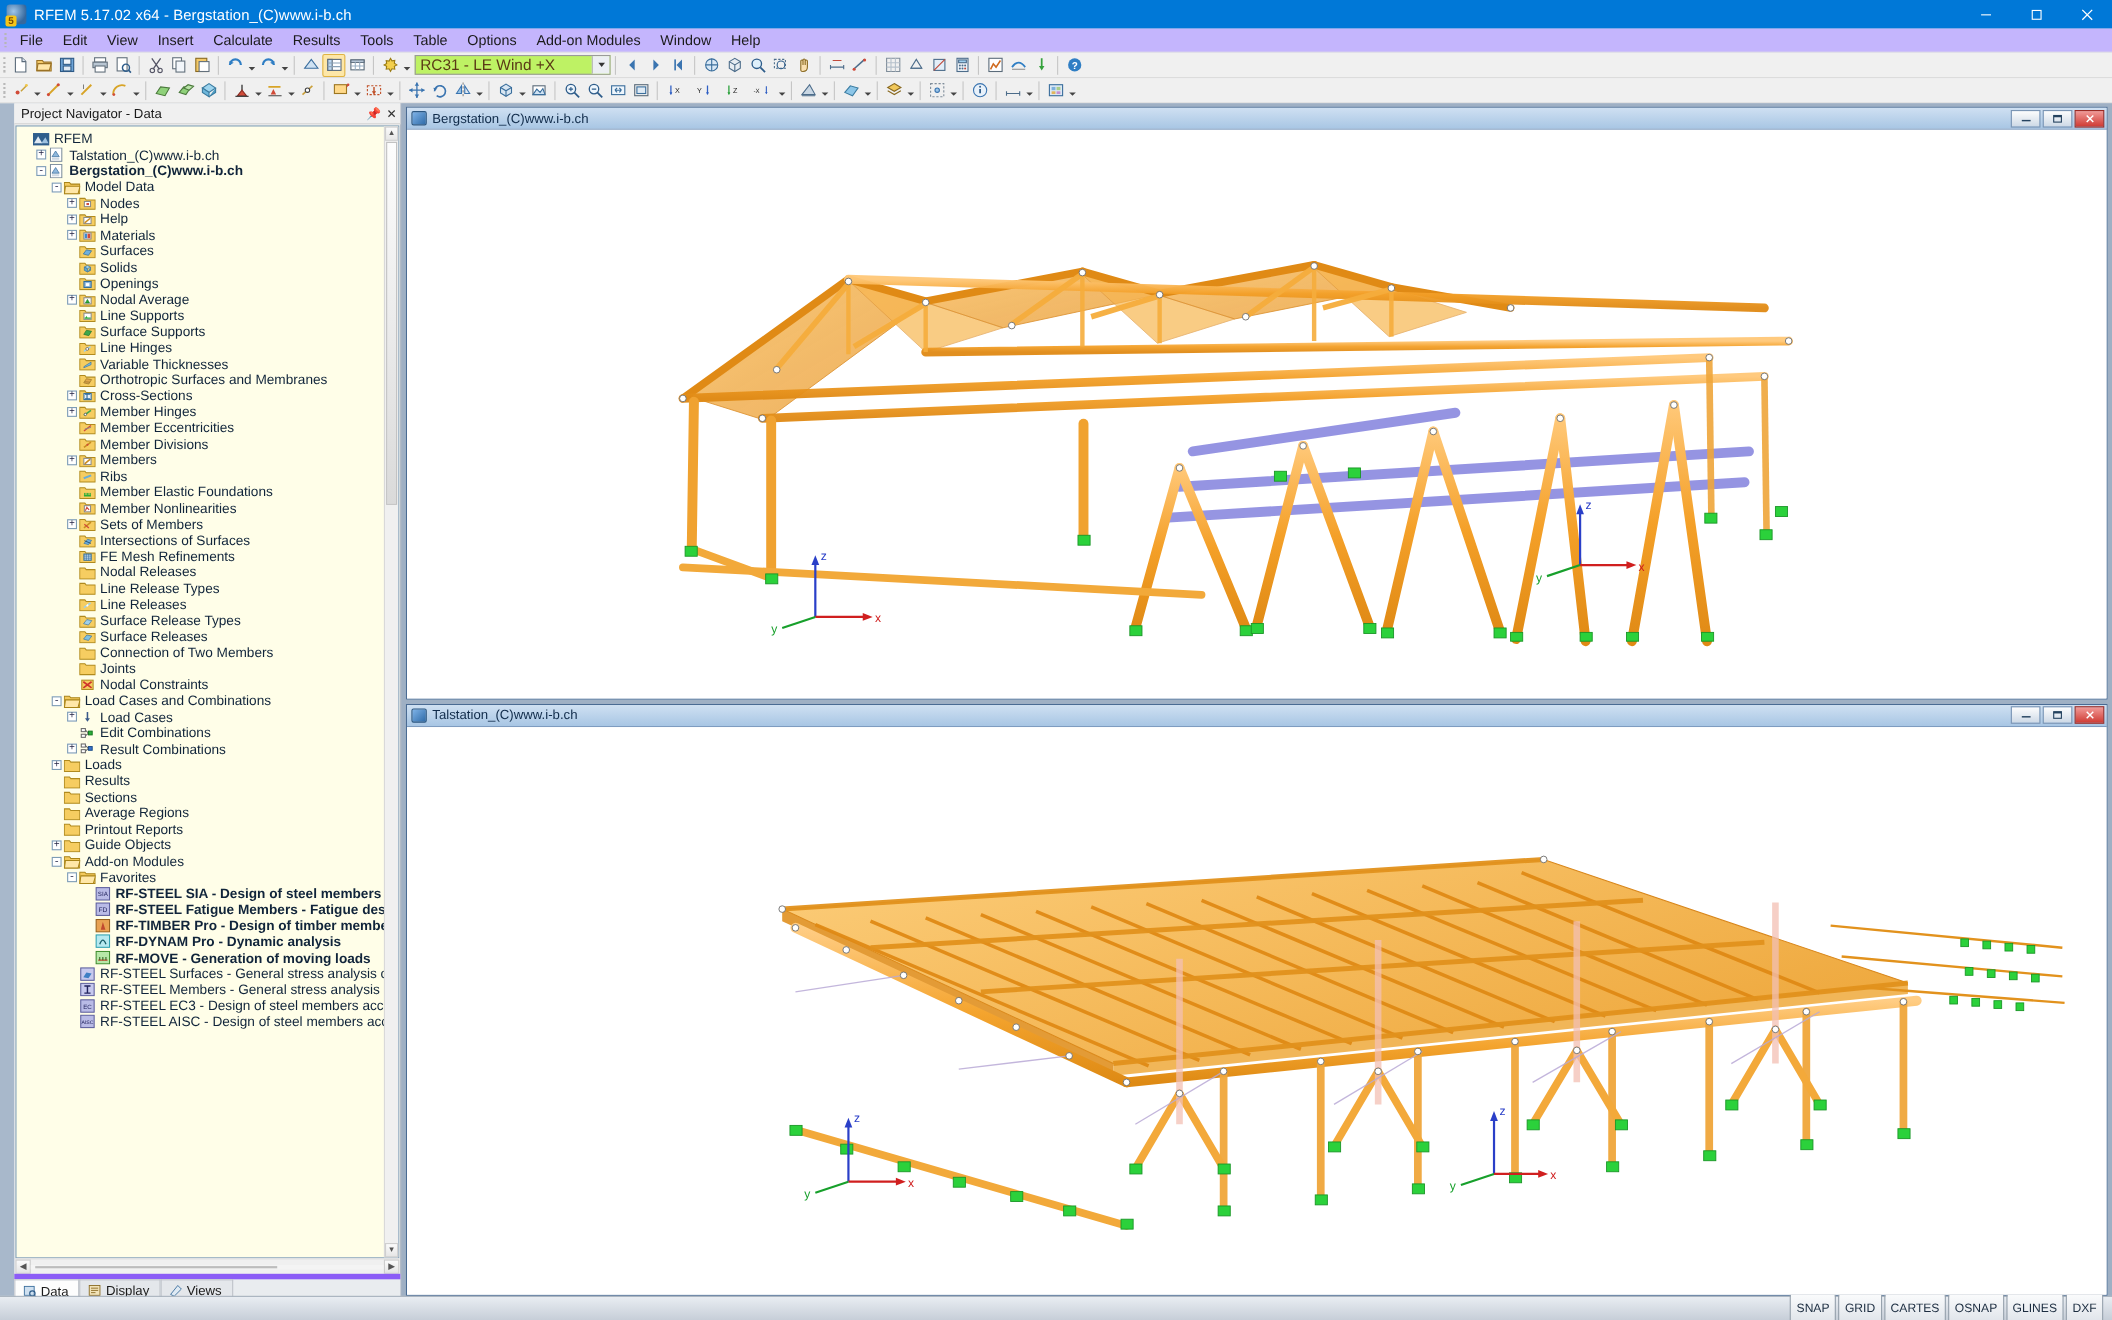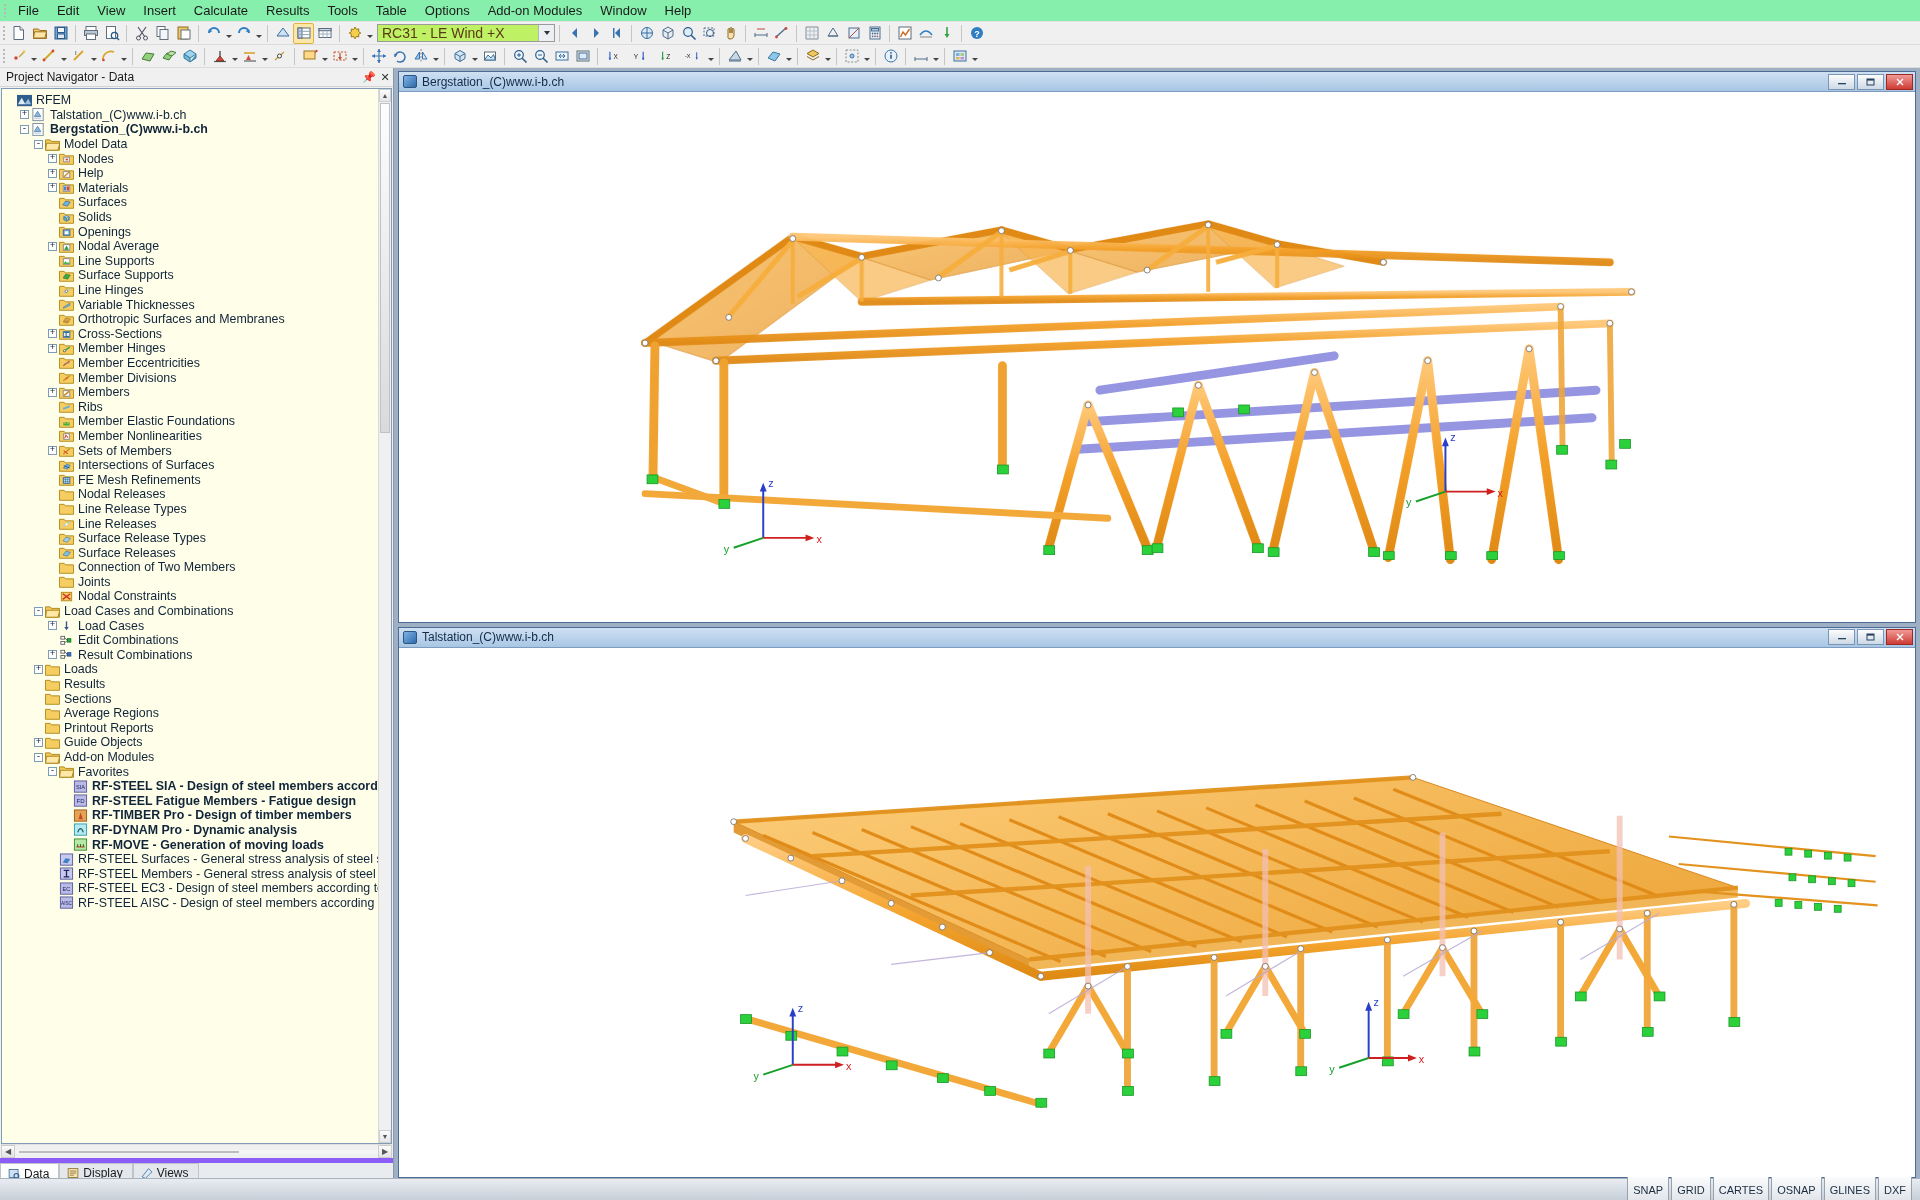--- a/index.html
+++ b/index.html
@@ -155,6 +155,26 @@
 
 <div class="app">
 
+  <div class="titlebar">
+    <div class="appicon"></div>
+    <div class="title">RFEM 5.17.02 x64 - Bergstation_(C)www.i-b.ch</div>
+    <div class="spacer"></div>
+    <div class="winbtn">
+      <svg width="11" height="11" viewBox="0 0 11 11">
+          <rect x="1" y="5" width="9" height="1" fill="#fff"></rect>
+        </svg>
+    </div>
+    <div class="winbtn">
+      <svg width="11" height="11" viewBox="0 0 11 11">
+          <rect x="1.5" y="1.5" width="8" height="8" fill="none" stroke="#fff"></rect>
+        </svg>
+    </div>
+    <div class="winbtn close">
+      <svg width="11" height="11" viewBox="0 0 11 11">
+          <path d="M1 1 L10 10 M10 1 L1 10" stroke="#fff" stroke-width="1.2"></path>
+        </svg>
+    </div>
+  </div>
 
   <div class="menubar">
     <div class="gripper">

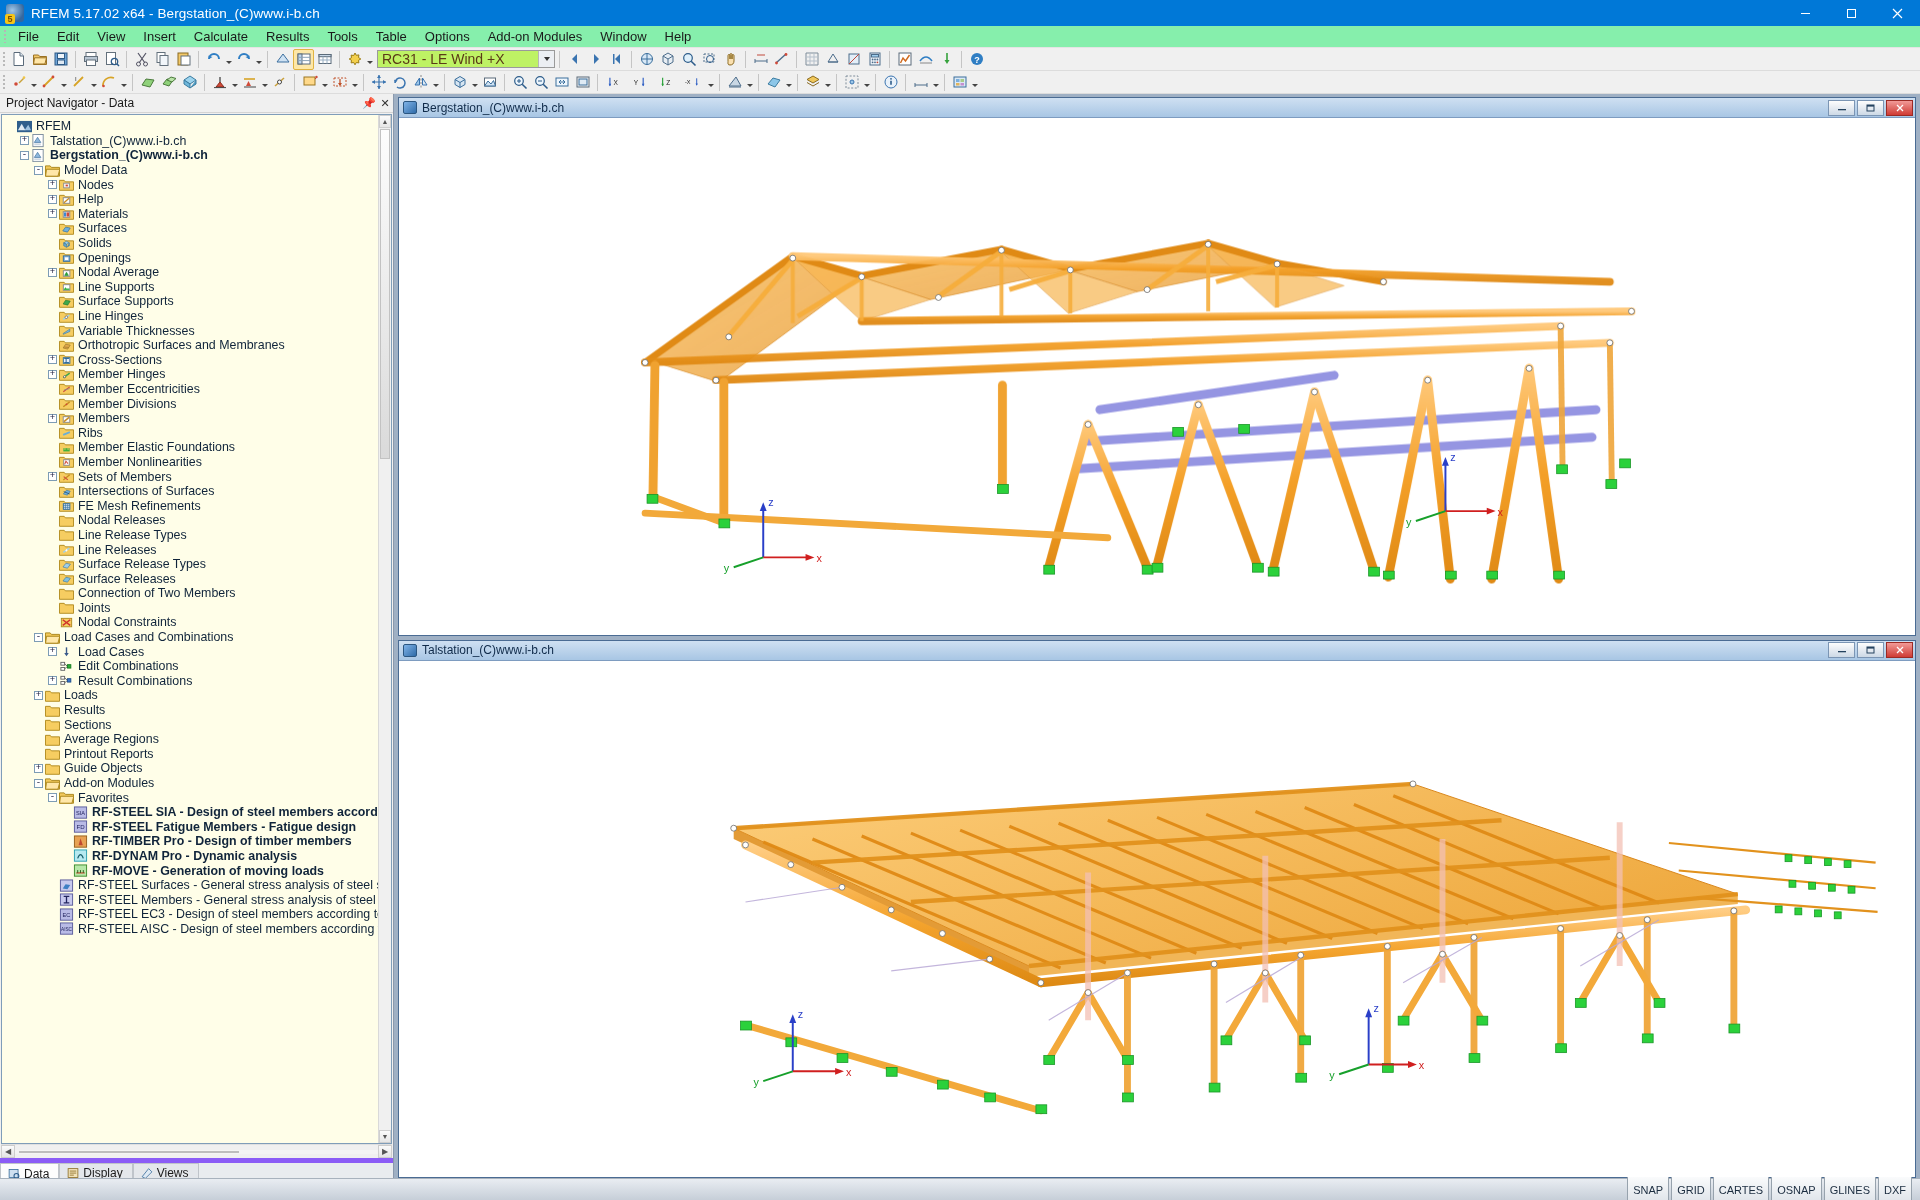--- a/index.html
+++ b/index.html
@@ -39,7 +39,7 @@
 
   
   .menubar {
-    height: 22px; background: #86efac; display: flex; align-items: center; flex: none;
+    height: 22px; background: #c4b5fd; display: flex; align-items: center; flex: none;
     border-bottom: 1px solid #e4e4e4;
   }
   .gripper { width: 9px; height: 100%; display:flex;align-items:center;justify-content:center; flex:none;}

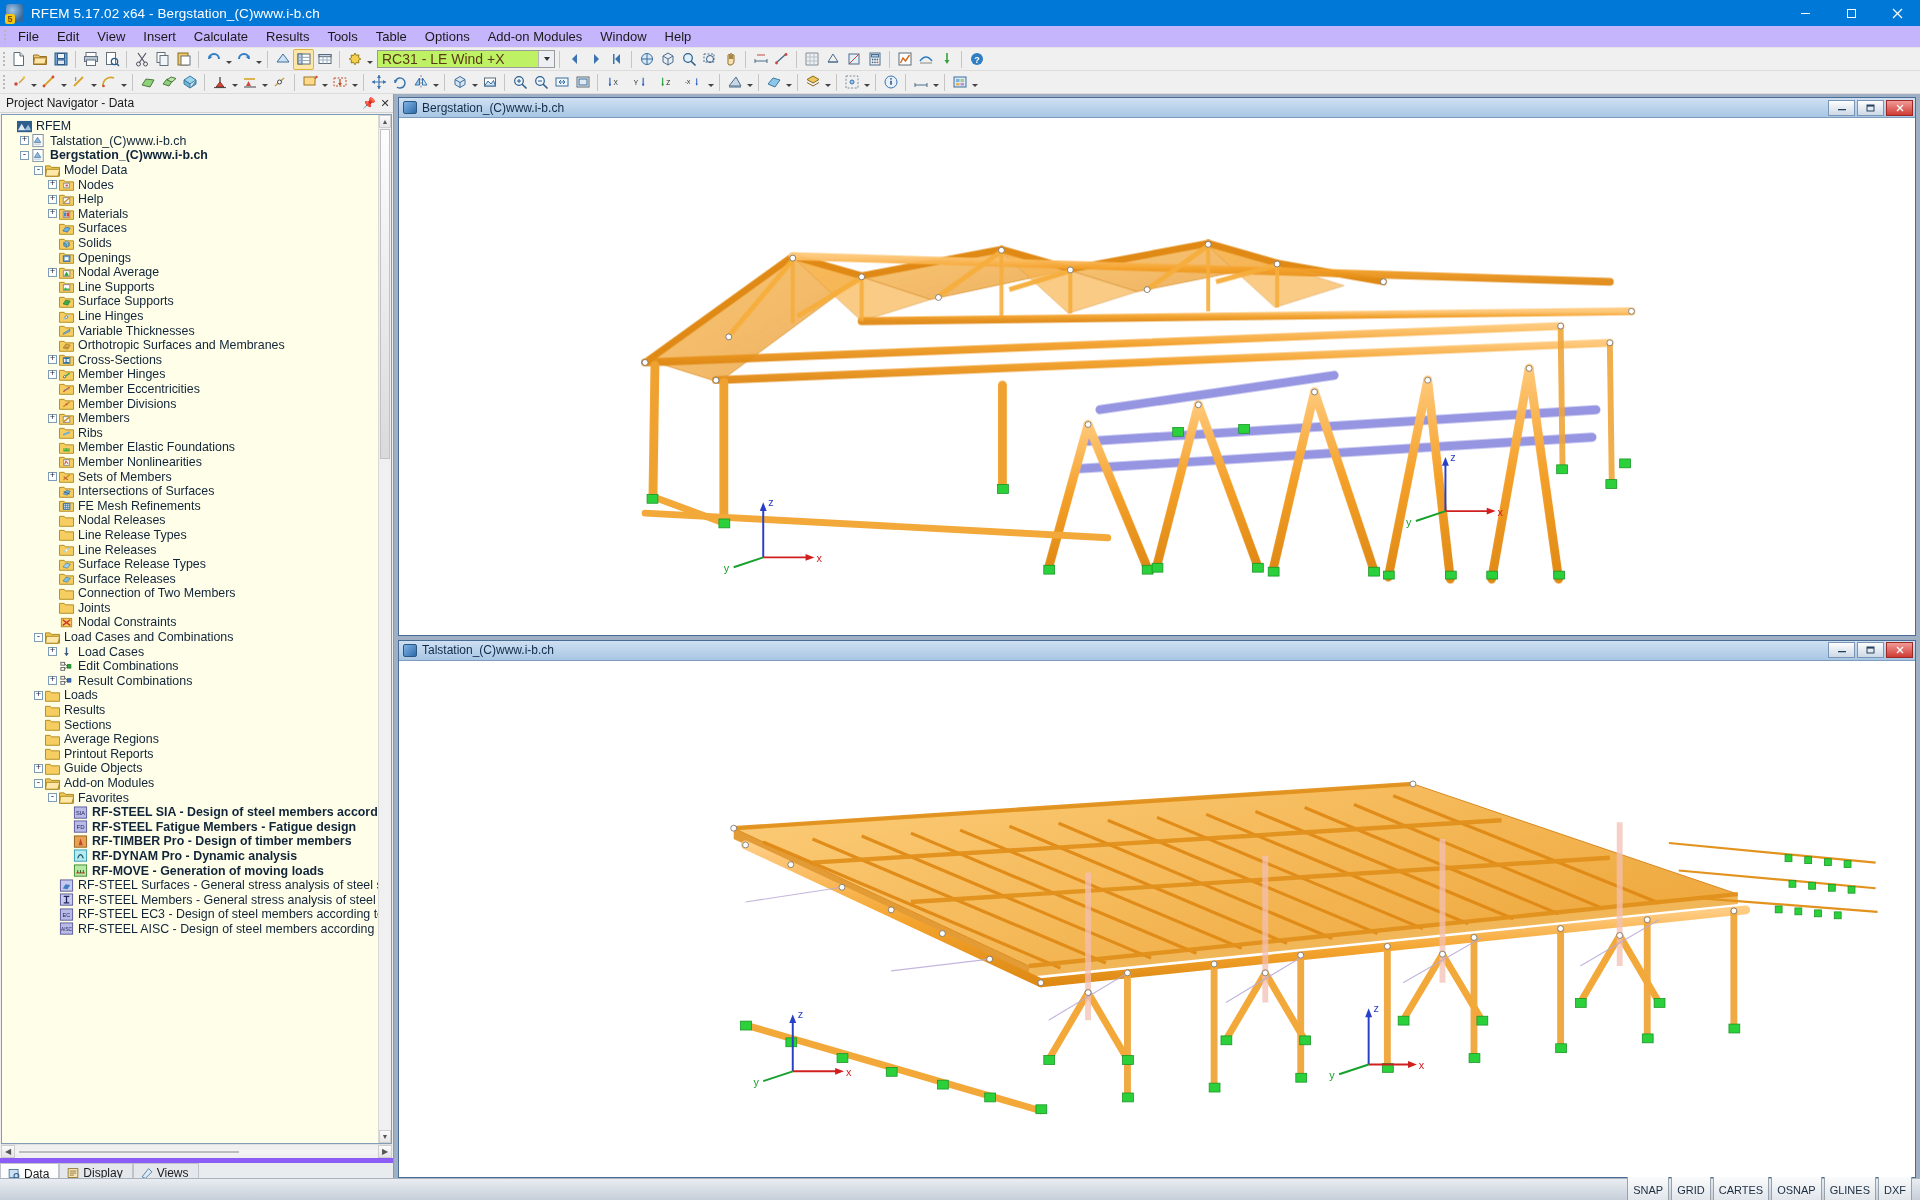--- a/index.html
+++ b/index.html
@@ -84,8 +84,8 @@
   .body { flex:1; display:flex; min-height:0; background:#a8b8cb; }
 
   
-  .navigator { width: 394px; flex:none; display:flex; flex-direction:column; background:#f0f0f0;
-    border-right:1px solid #8a99ad; }
+  .navigator { width: 352px; flex:none; display:flex; flex-direction:column; background:#f0f0f0;
+    border-right:1px solid #8a99ad;margin-left:13px; }
   .nav-header {
     height:19px; background:#f0f0f0; display:flex;align-items:center;
     font-size:12px; color:#1a1a1a; padding-left:6px; border-bottom:1px solid #d4d4d4;

